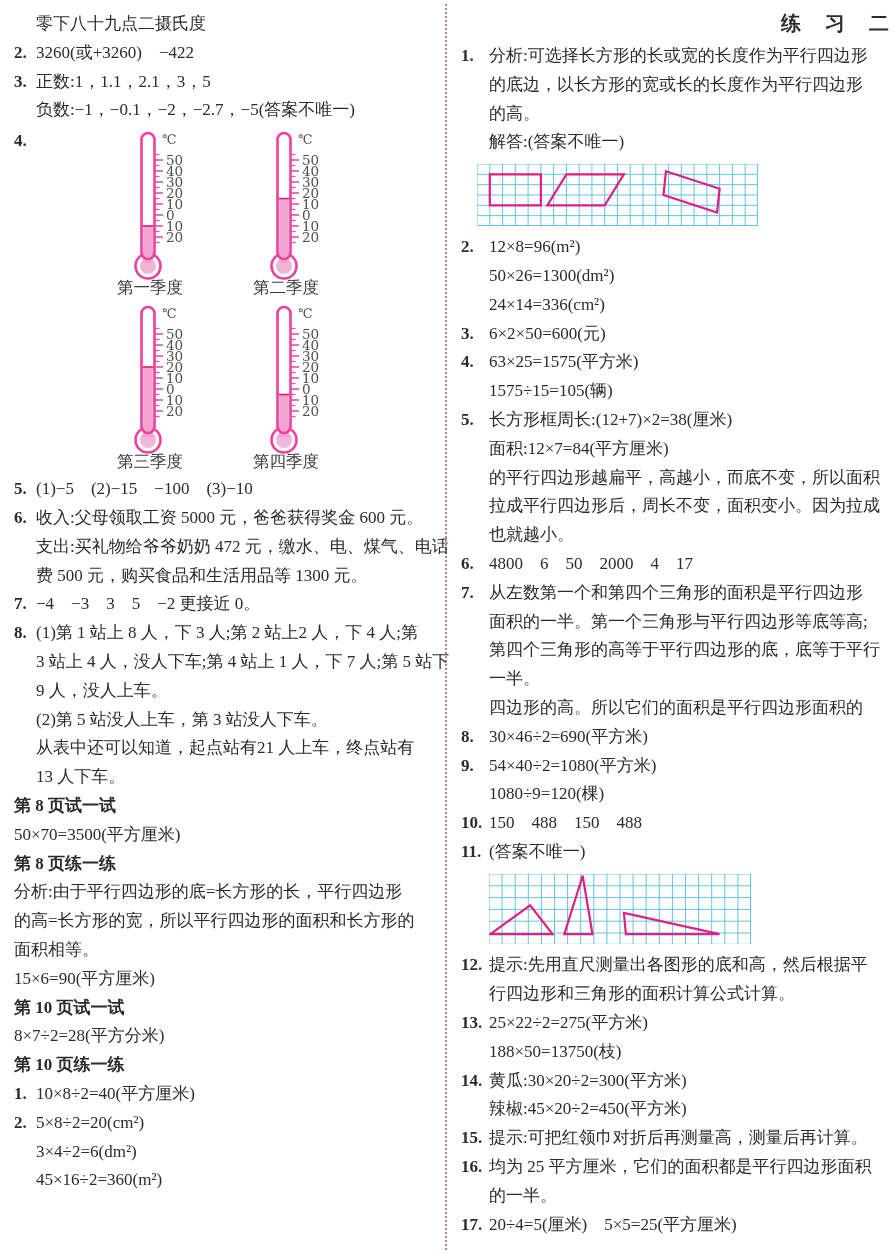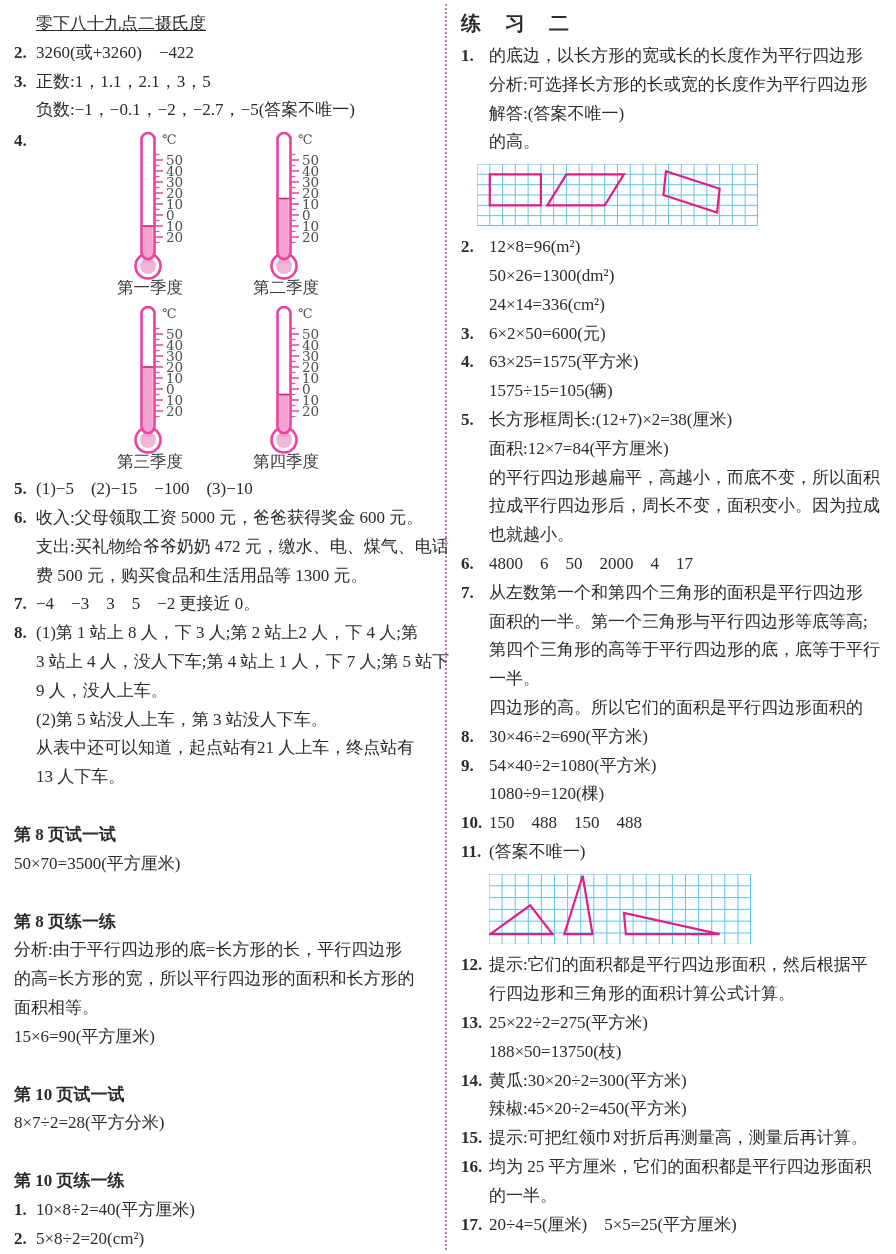--- a/index.html
+++ b/index.html
@@ -18,7 +18,7 @@
   .item > .num{position:absolute;left:0;top:0;line-height:28.8px;font-weight:bold;}
   #left-col .item{padding-left:22px;}
   #right-col .item{padding-left:28px;}
-  .indented{margin-left:22px;text-decoration:underline;}
+  .indented{margin-left:22px;}
   .ex-title{text-align:left;font-size:20px;font-weight:bold;line-height:34px;margin-bottom:2px;letter-spacing:2px;}
   .fig{line-height:0;}
   .fig-grid1{margin:7px 0 7px -12px;}

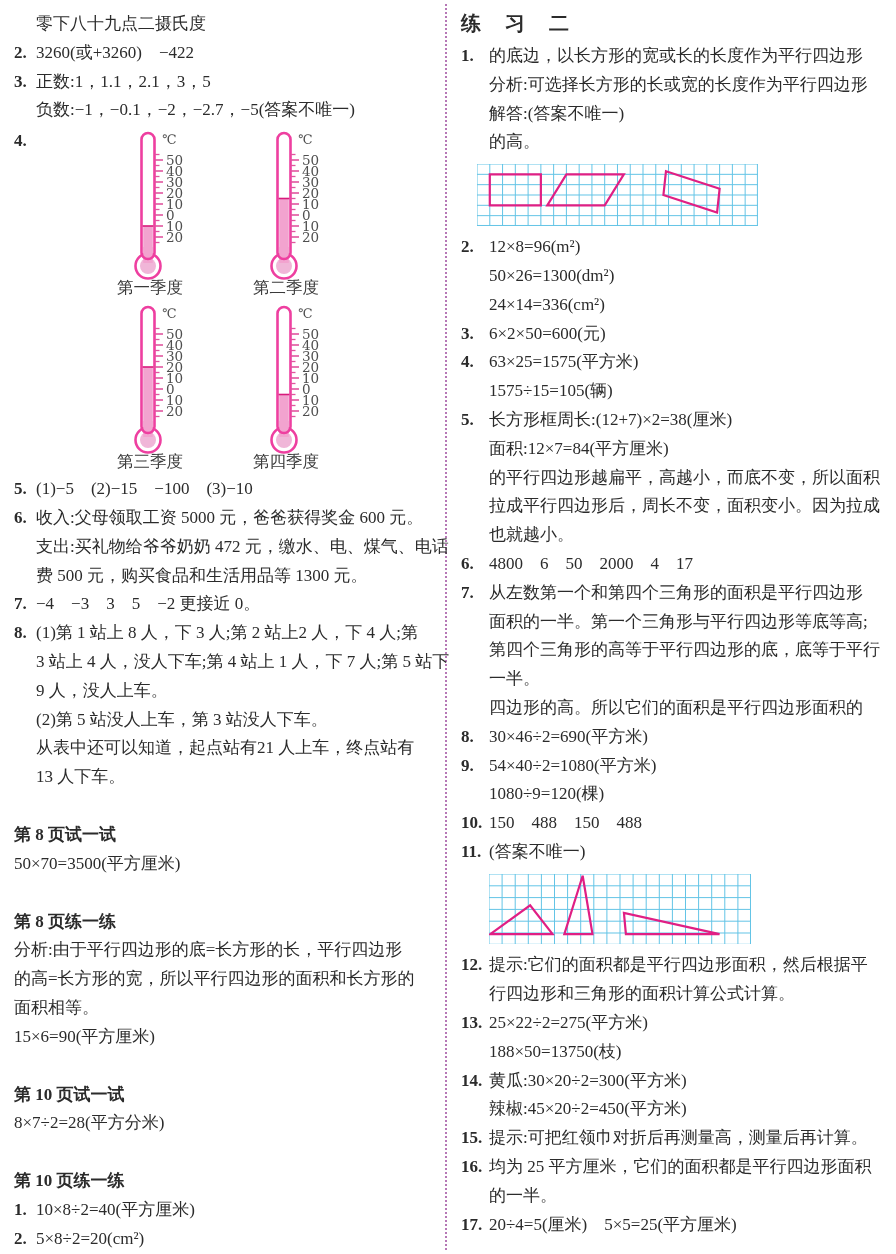--- a/index.html
+++ b/index.html
@@ -19,7 +19,7 @@
   #left-col .item{padding-left:22px;}
   #right-col .item{padding-left:28px;}
   .indented{margin-left:22px;}
-  .ex-title{text-align:left;font-size:20px;font-weight:bold;line-height:34px;margin-bottom:2px;letter-spacing:2px;}
+  .ex-title{text-align:right;font-size:20px;font-weight:bold;line-height:34px;margin-bottom:2px;letter-spacing:2px;}
   .fig{line-height:0;}
   .fig-grid1{margin:7px 0 7px -12px;}
   .fig-grid2{margin:7px 0 7px 0;}

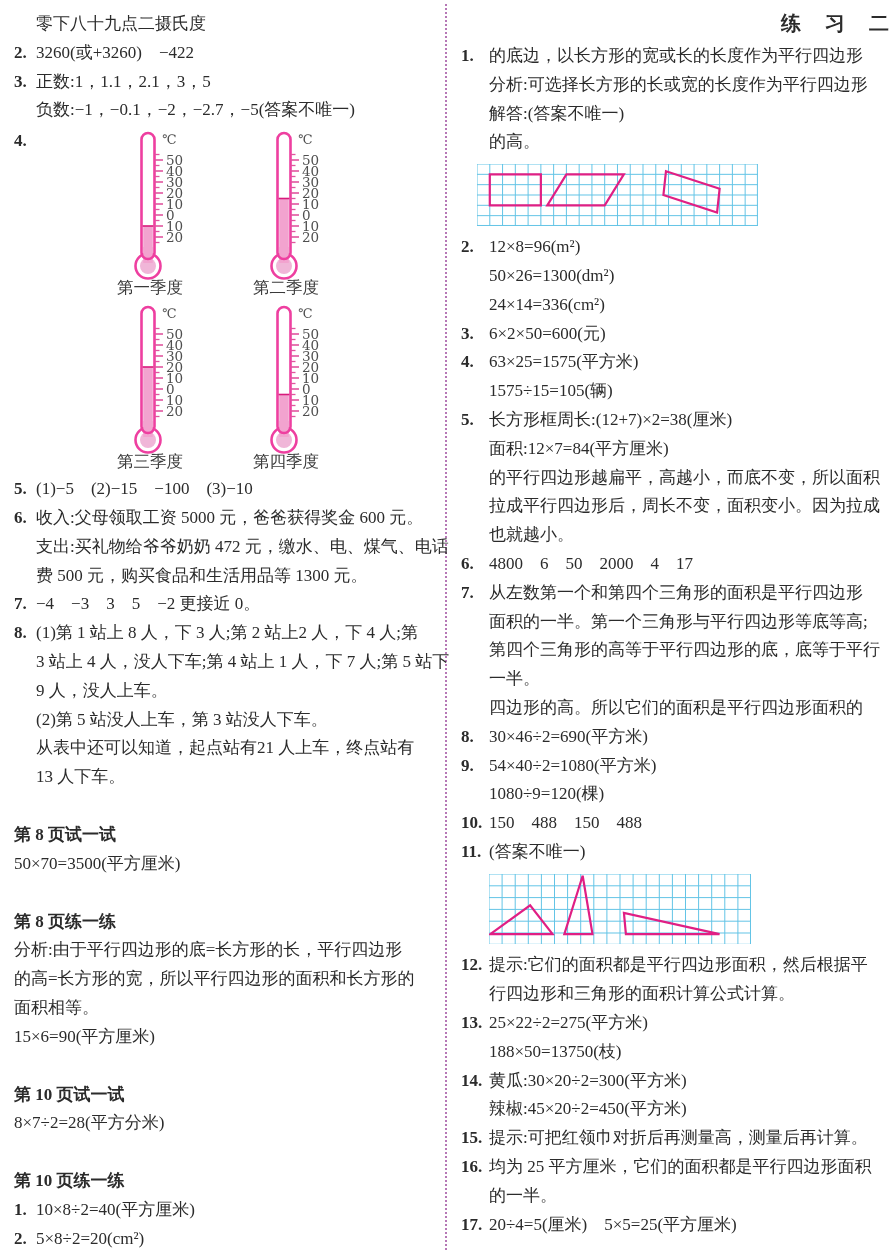--- a/index.html
+++ b/index.html
@@ -260,8 +260,8 @@
       <div class="item">
         <span class="num">1.</span>
         <div class="content">
+          <div class="line">分析:可选择长方形的长或宽的长度作为平行四边形</div>
           <div class="line">的底边，以长方形的宽或长的长度作为平行四边形</div>
-          <div class="line">分析:可选择长方形的长或宽的长度作为平行四边形</div>
           <div class="line">解答:(答案不唯一)</div>
           <div class="line">的高。</div>
           <div class="fig fig-grid1">

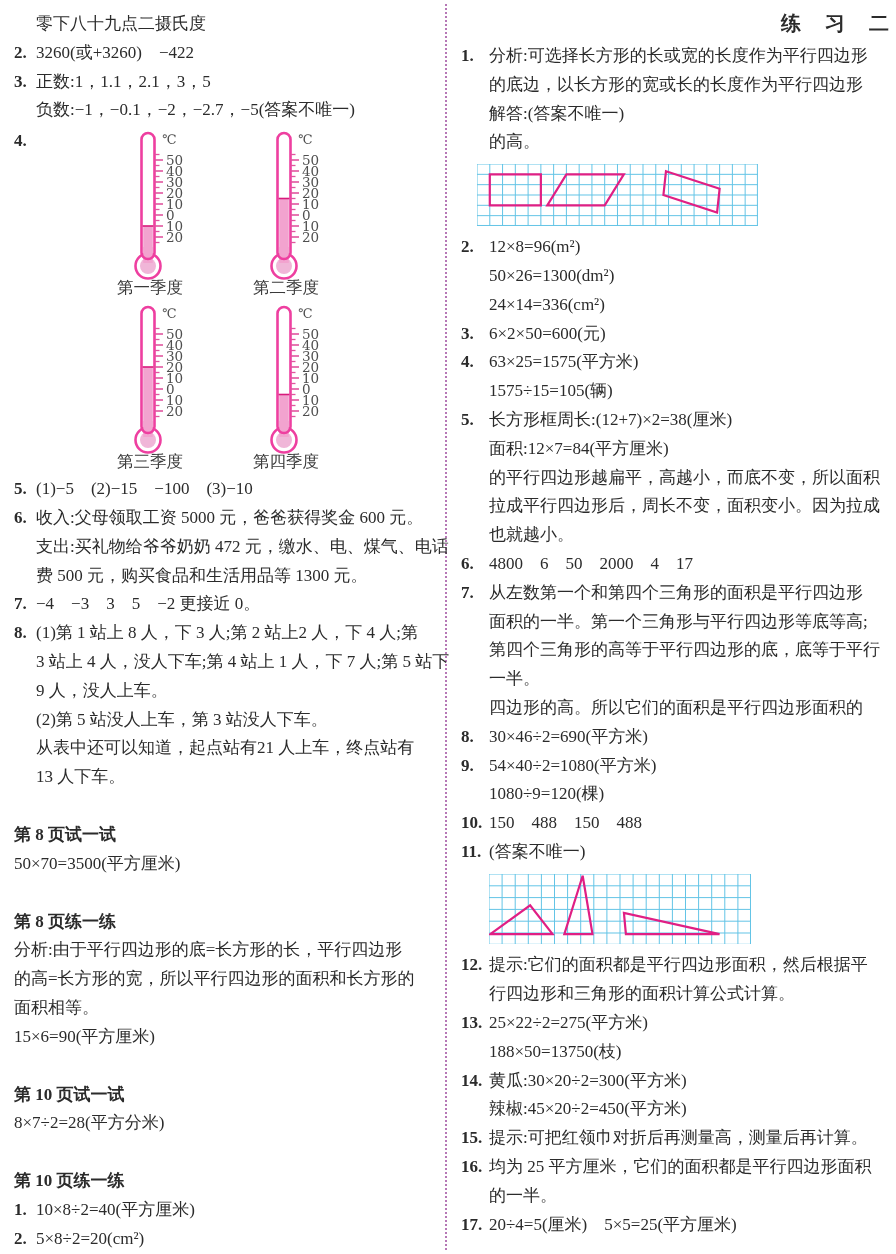--- a/index.html
+++ b/index.html
@@ -262,8 +262,8 @@
         <div class="content">
           <div class="line">分析:可选择长方形的长或宽的长度作为平行四边形</div>
           <div class="line">的底边，以长方形的宽或长的长度作为平行四边形</div>
+          <div class="line">的高。</div>
           <div class="line">解答:(答案不唯一)</div>
-          <div class="line">的高。</div>
           <div class="fig fig-grid1">
             <svg width="280.94" height="61.980000000000004" viewBox="0 0 280.94 61.980000000000004">
               <line x1="0" y1="0" x2="0" y2="61.980000000000004" stroke="#62c4e6" stroke-width="1"></line>

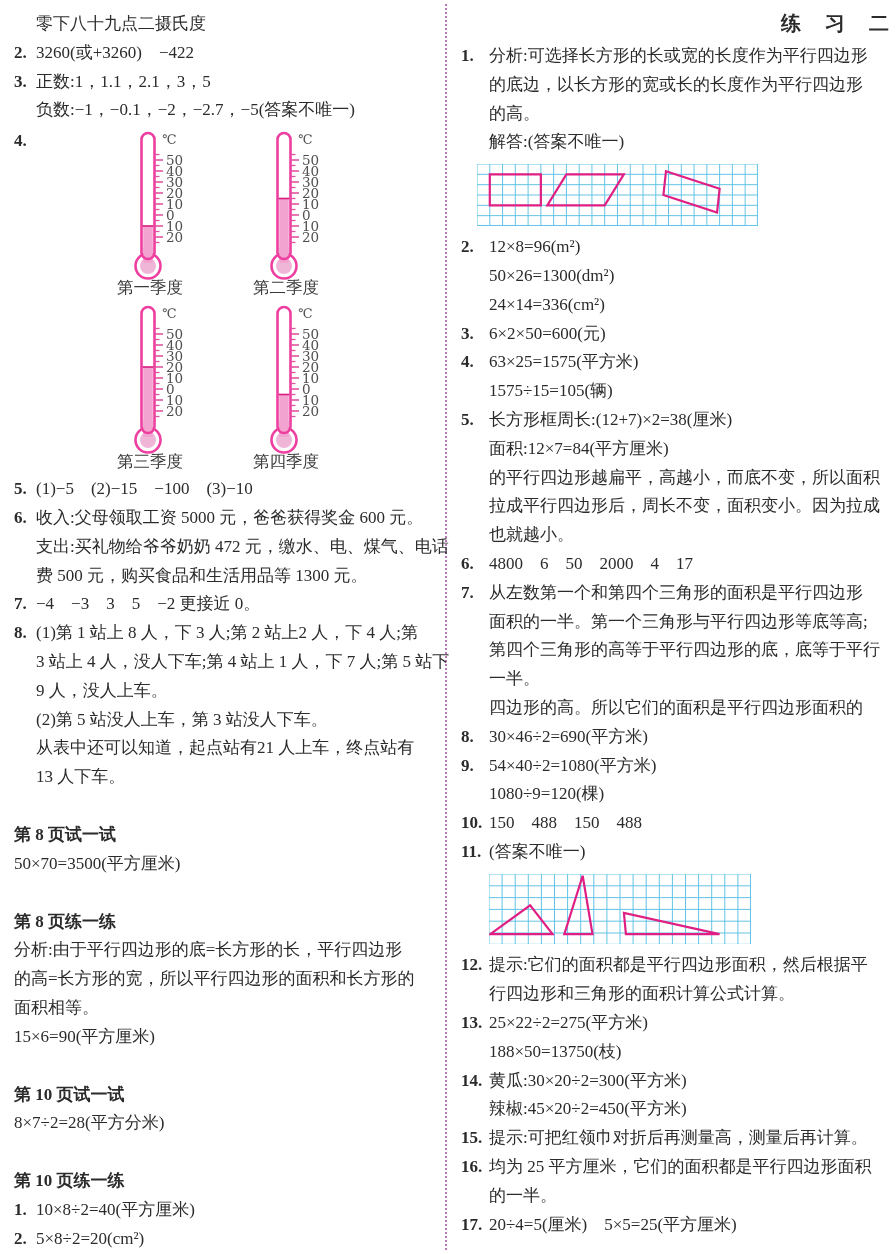--- a/index.html
+++ b/index.html
@@ -13,7 +13,7 @@
   #right-col{position:absolute;left:461px;top:6px;width:430px;}
   #divider{position:absolute;left:445px;top:4px;height:1246px;width:0;}
   .line{line-height:28.8px;white-space:nowrap;}
-  .heading{line-height:28.8px;font-weight:bold;white-space:nowrap;margin-top:29px;}
+  .heading{line-height:28.8px;font-weight:bold;white-space:nowrap;}
   .item{position:relative;}
   .item > .num{position:absolute;left:0;top:0;line-height:28.8px;font-weight:bold;}
   #left-col .item{padding-left:22px;}

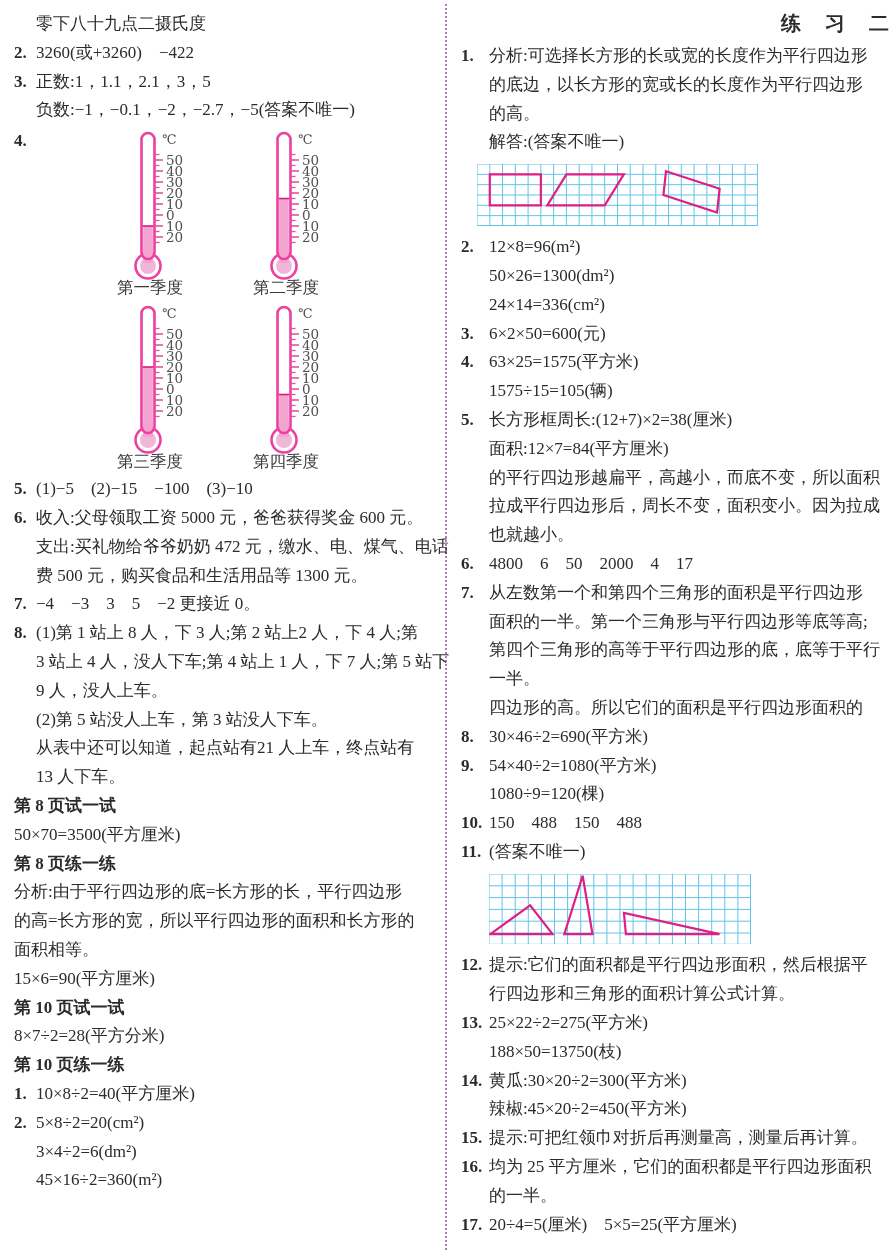--- a/index.html
+++ b/index.html
@@ -413,7 +413,7 @@
       <div class="item">
         <span class="num">12.</span>
         <div class="content">
-          <div class="line">提示:它们的面积都是平行四边形面积，然后根据平</div>
+          <div class="line">提示:先用直尺测量出各图形的底和高，然后根据平</div>
           <div class="line">行四边形和三角形的面积计算公式计算。</div>
         </div>
       </div>

